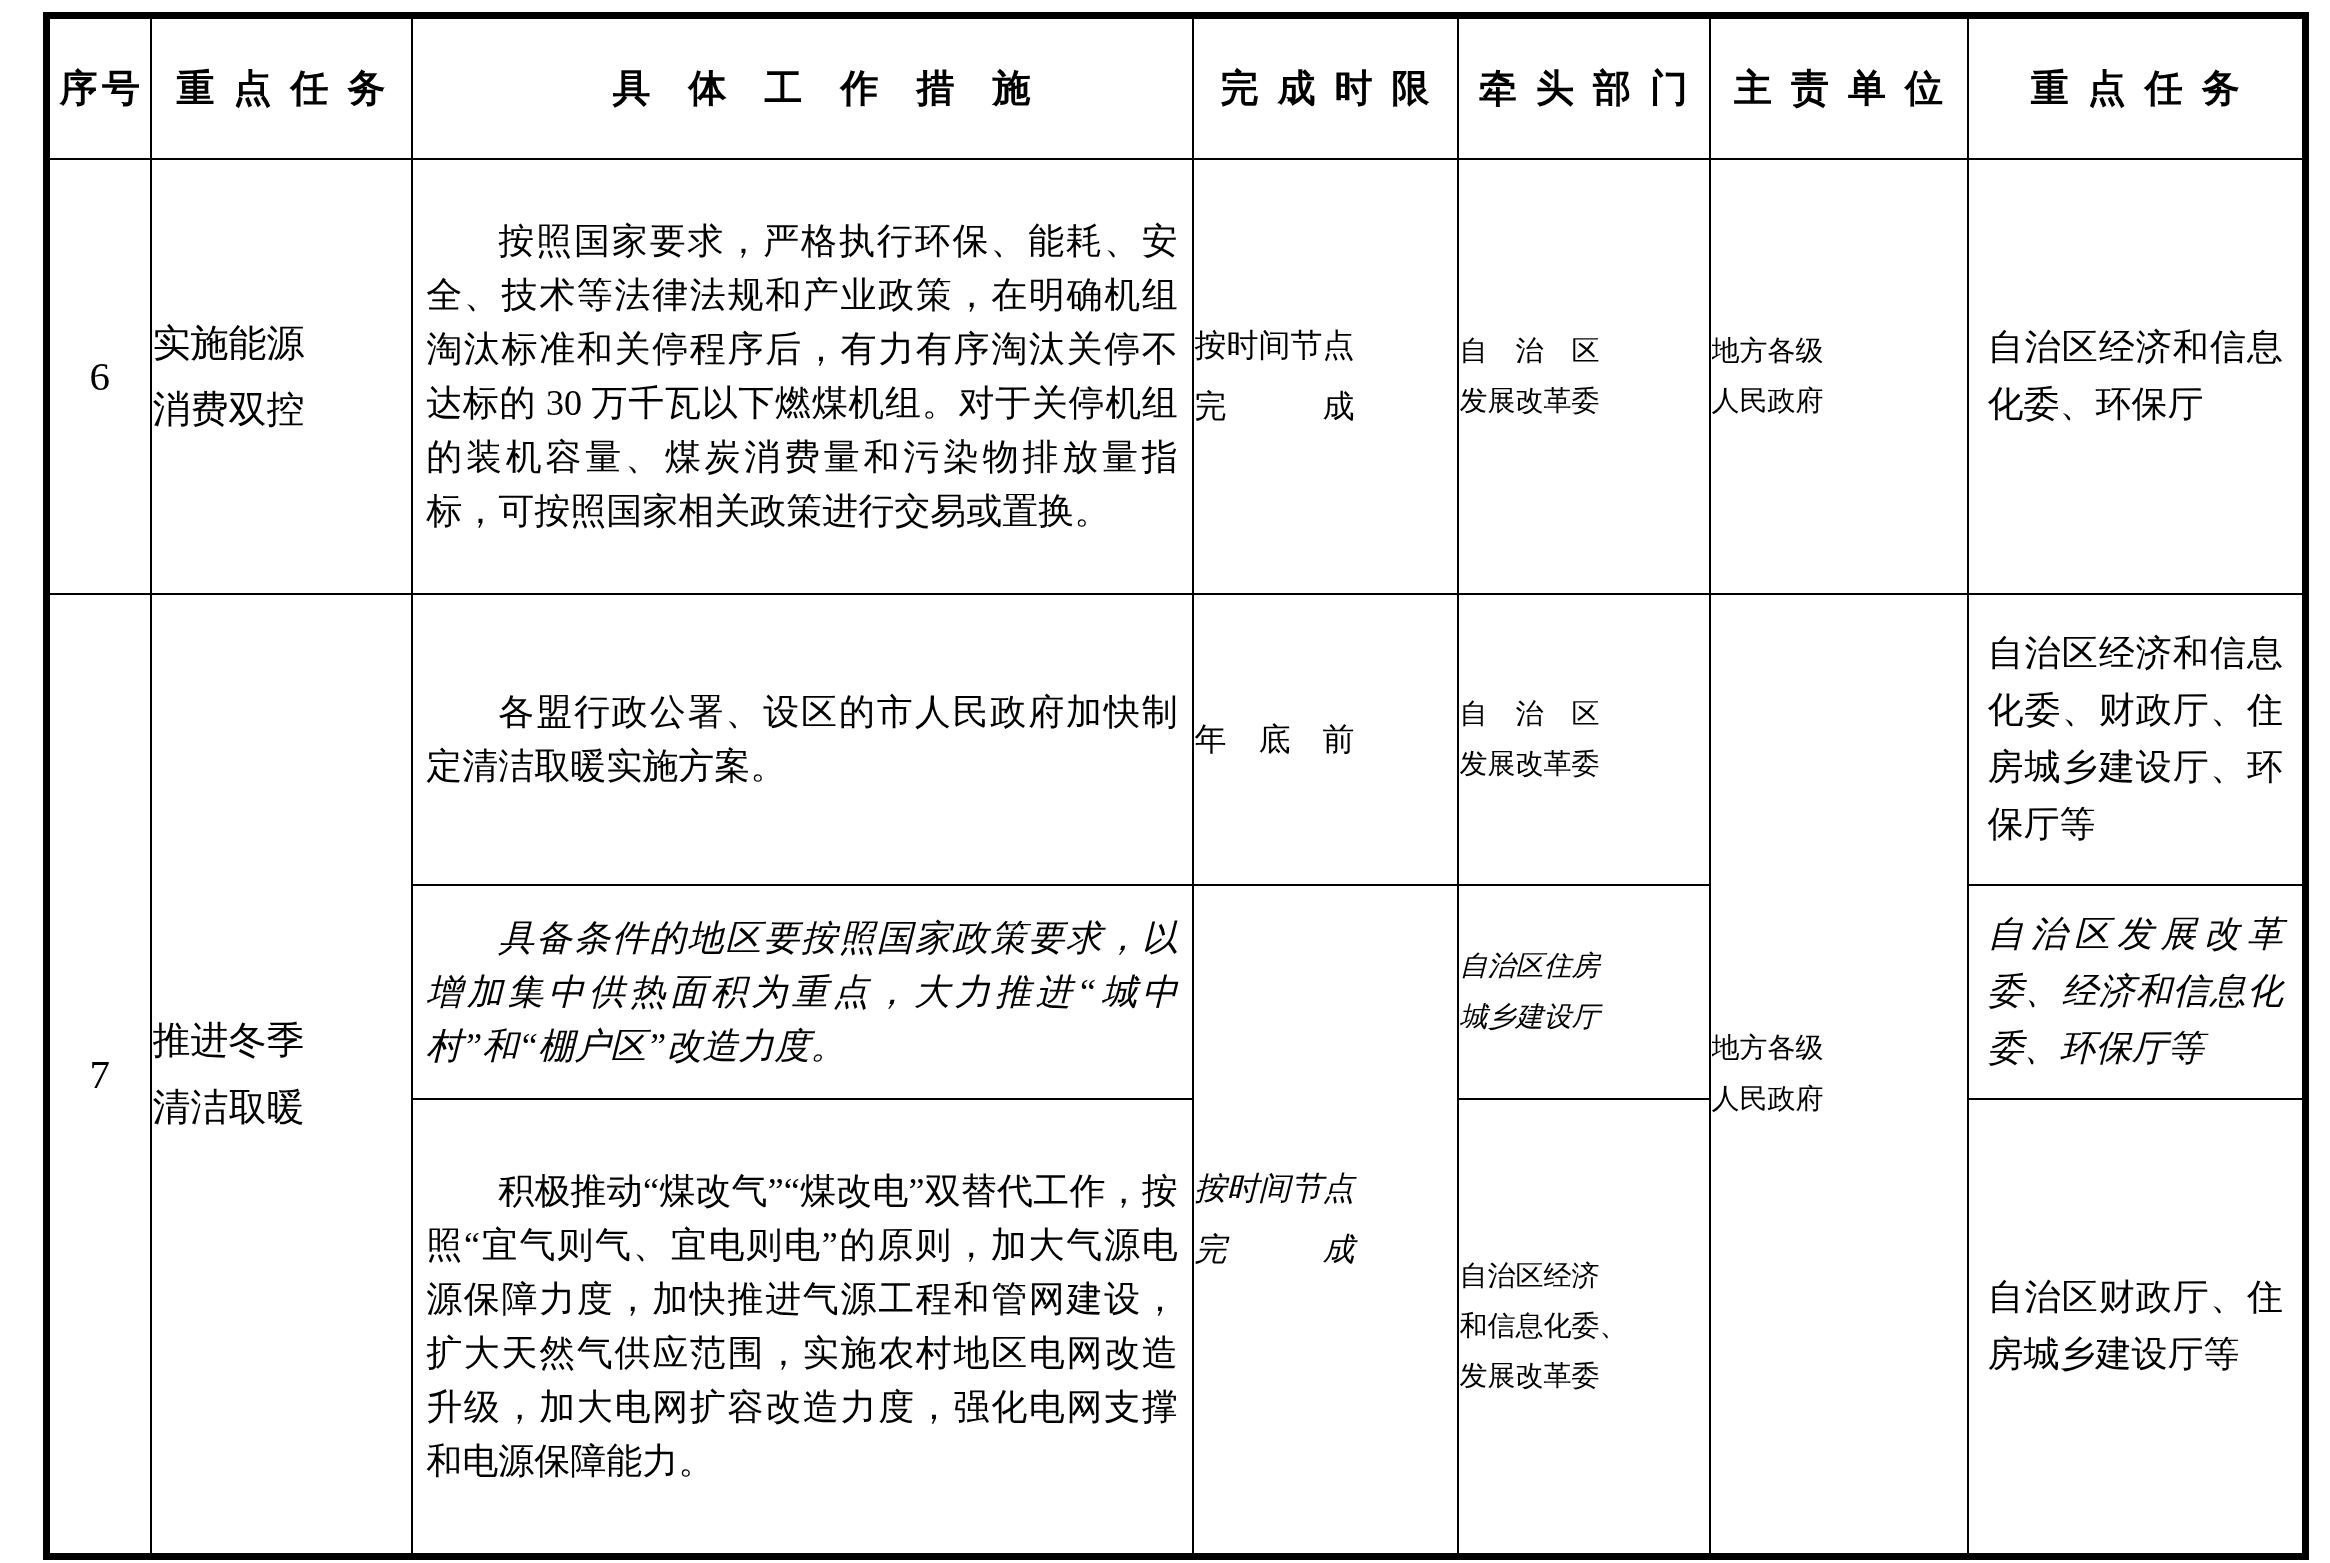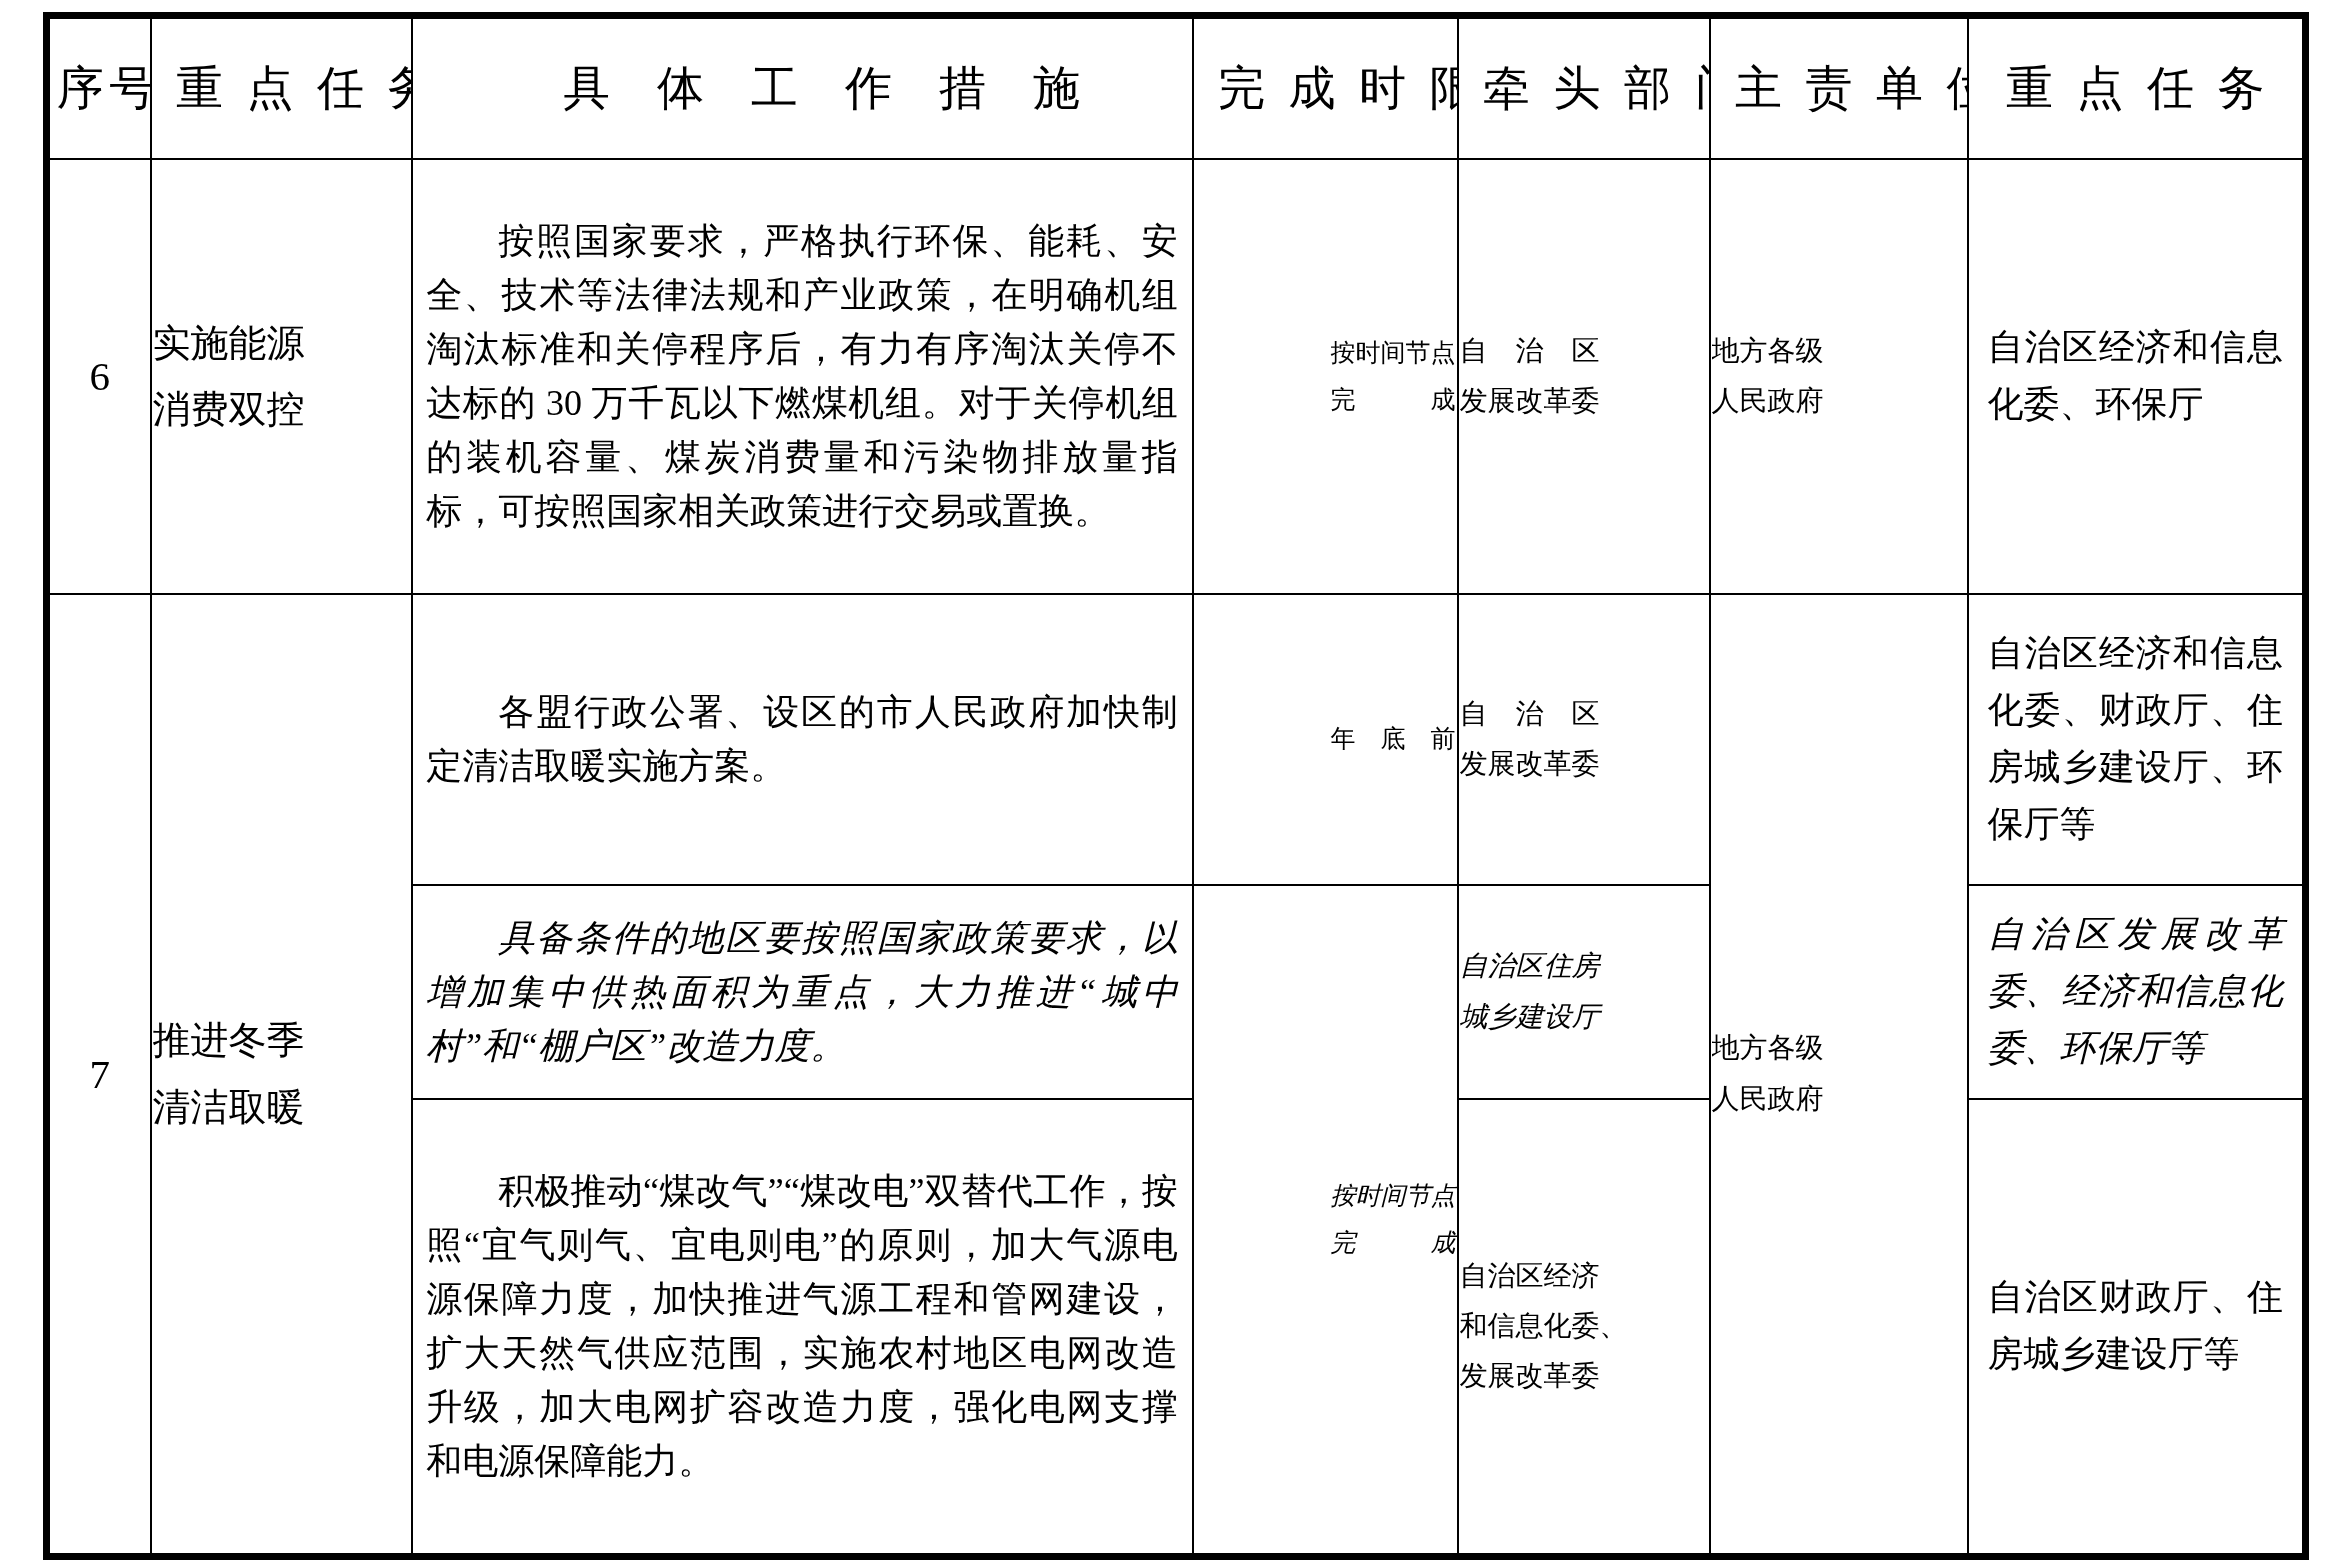--- a/index.html
+++ b/index.html
@@ -28,7 +28,7 @@
   tr.r-7b{height:214px;font-style:italic;}
   tr.r-7c{height:458px;}
   th{
-    font-size:47px;font-weight:normal;text-align:center;
+    font-size:38px;font-weight:bold;text-align:center;
     letter-spacing:0.5em;text-indent:0.5em;
     white-space:nowrap;
   }

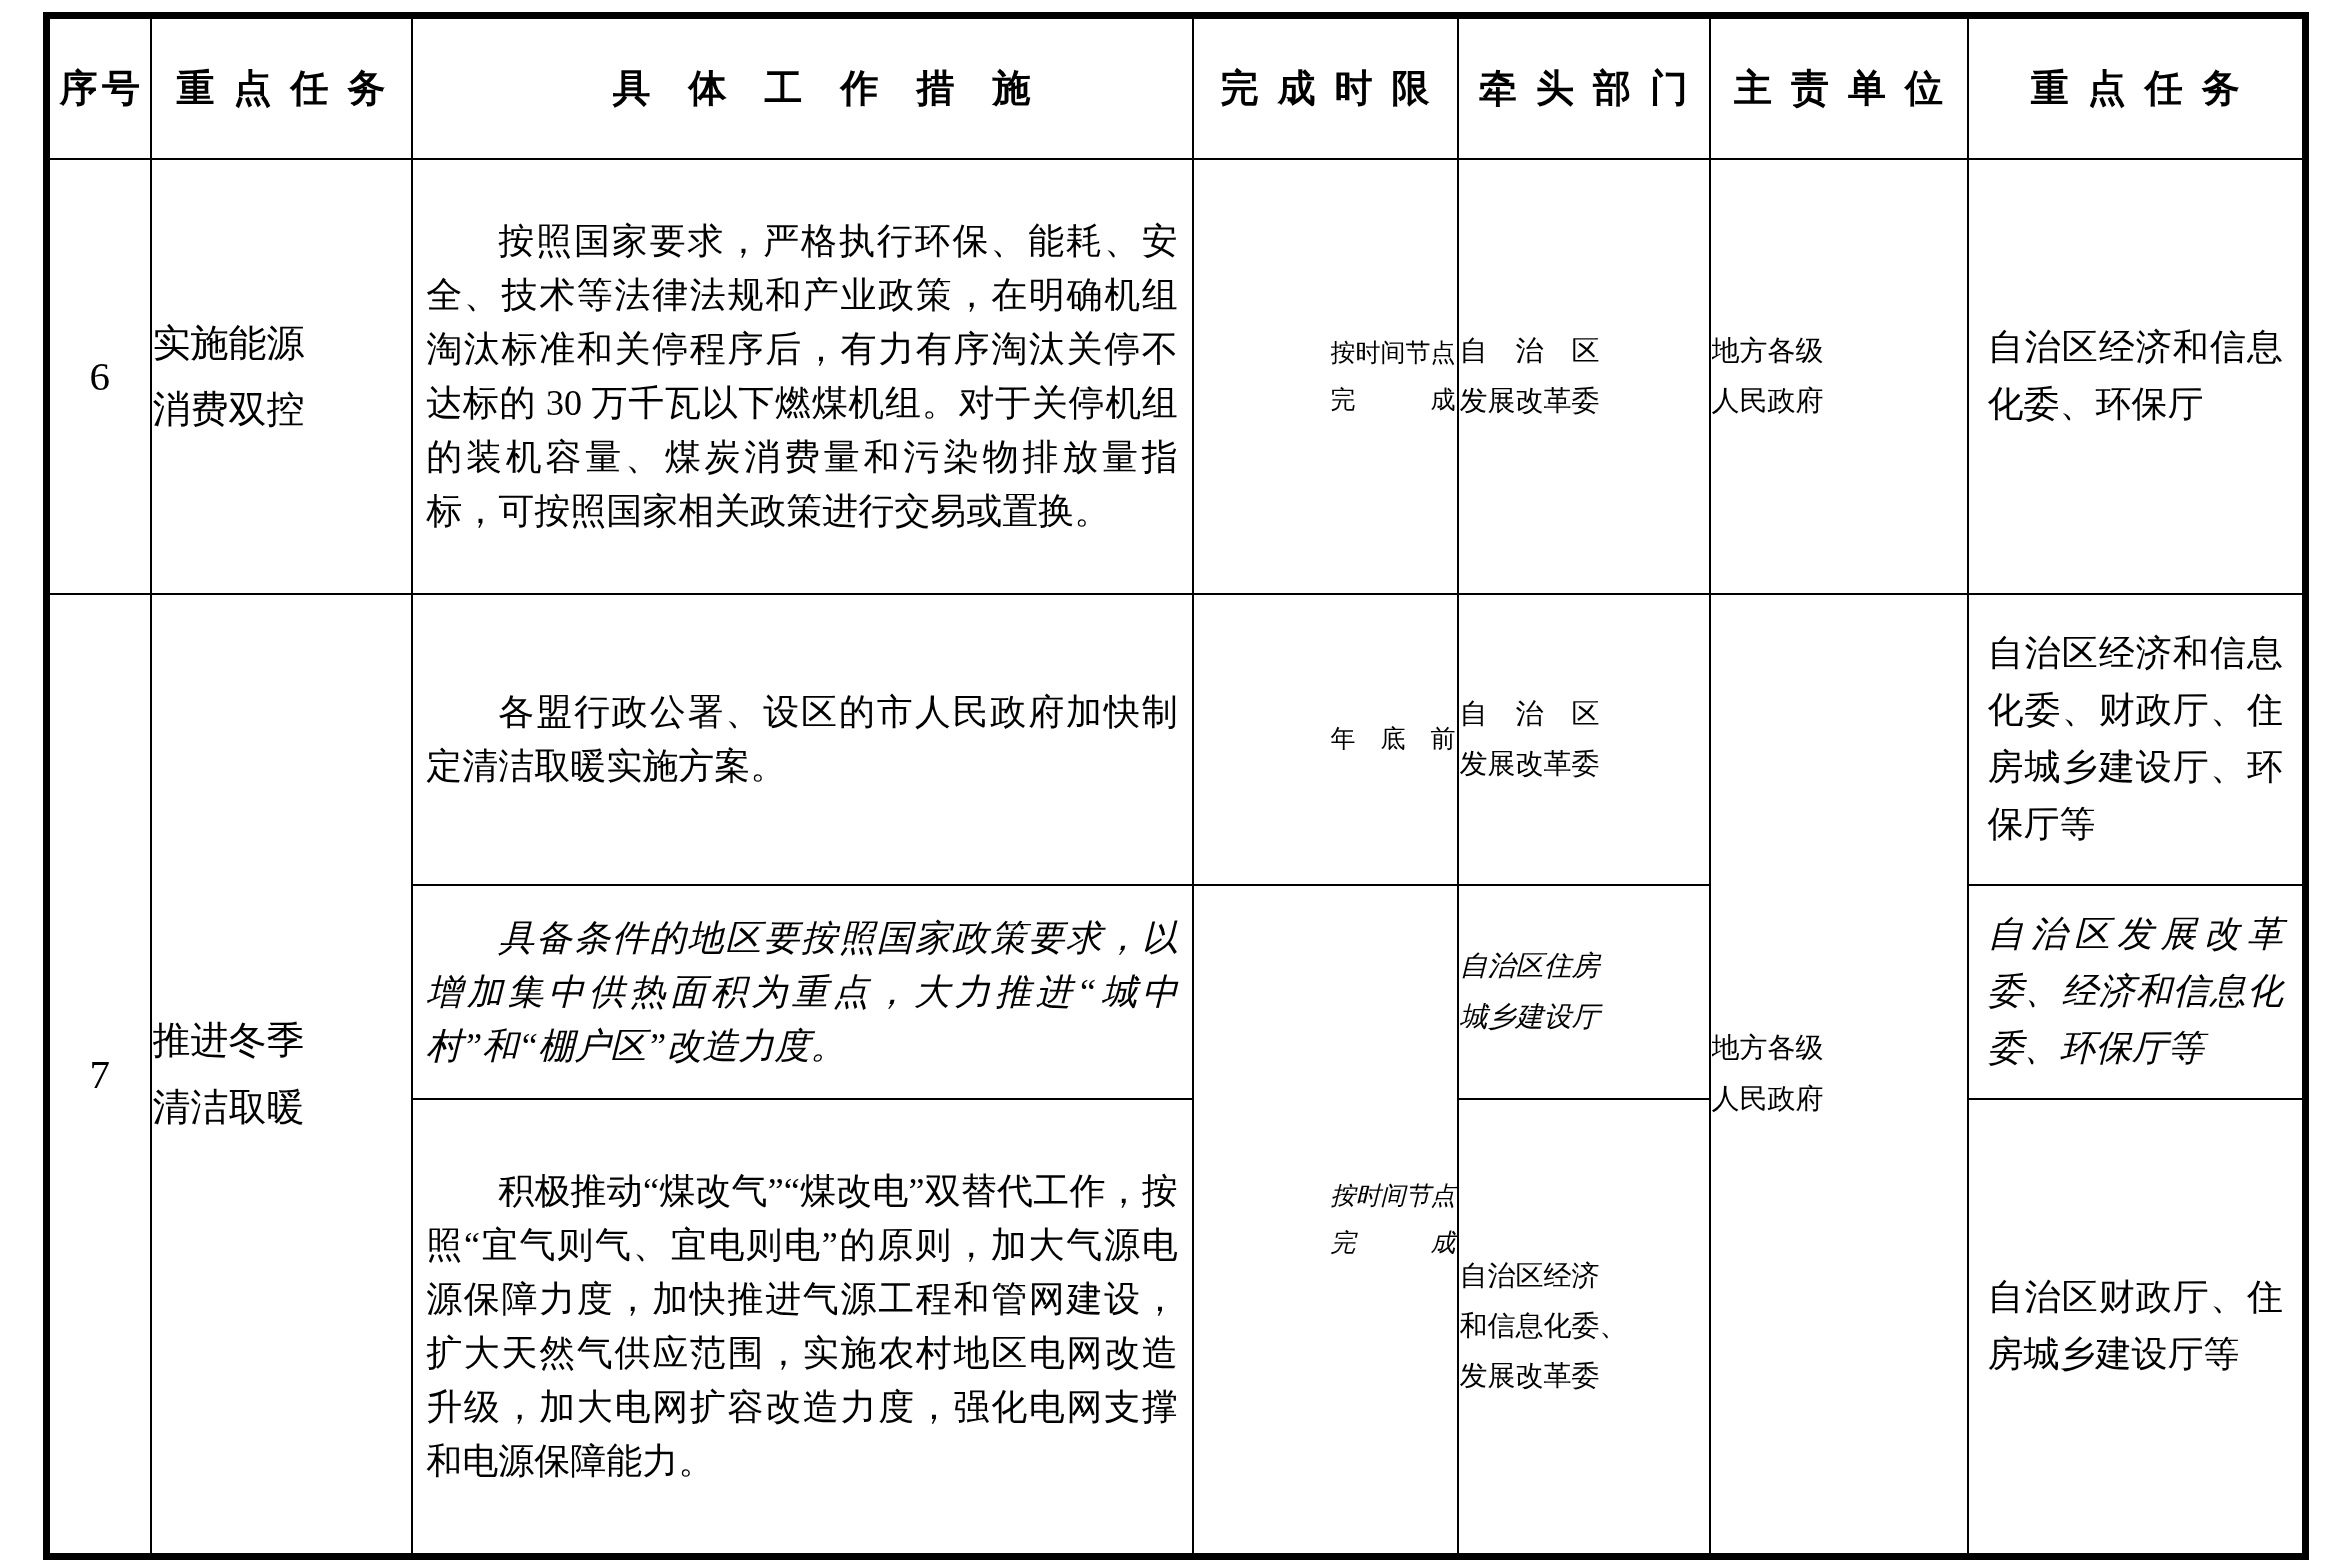--- a/index.html
+++ b/index.html
@@ -41,7 +41,7 @@
     text-align:justify;text-justify:inter-ideograph;
     text-indent:2em;padding:8.6px 13.7px;
   }
-  .c-deadline{font-size:25px;text-align:right;white-space:pre-line;line-height:1.9;}
+  .c-deadline{font-size:32px;text-align:left;white-space:pre-line;line-height:1.9;}
   .c-mid{font-size:28px;text-align:left;white-space:pre-line;line-height:1.8;border-radius:13px;}
   .c-part{
     font-size:36px;line-height:1.58;

